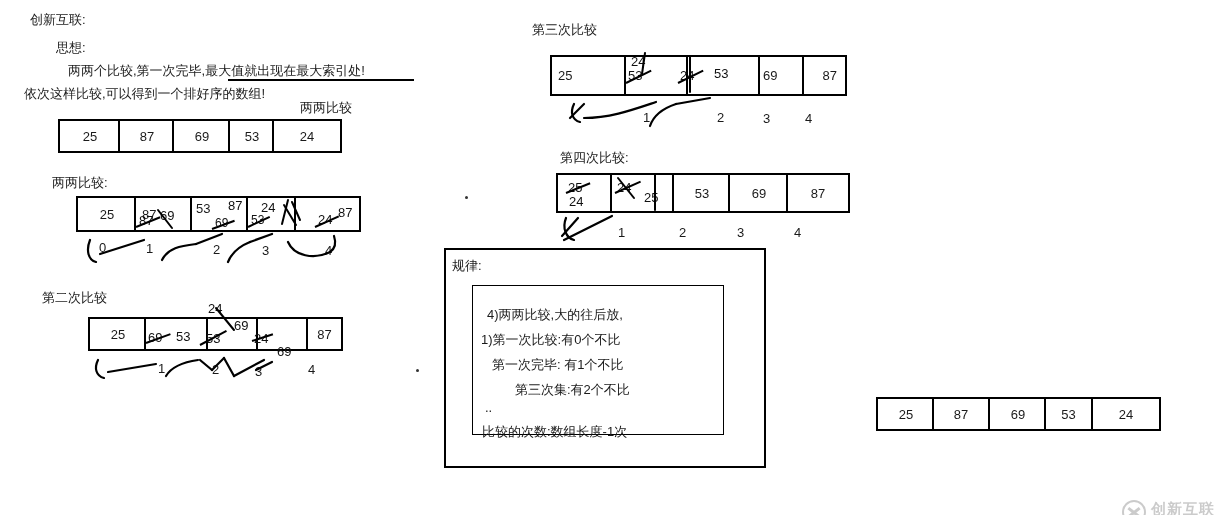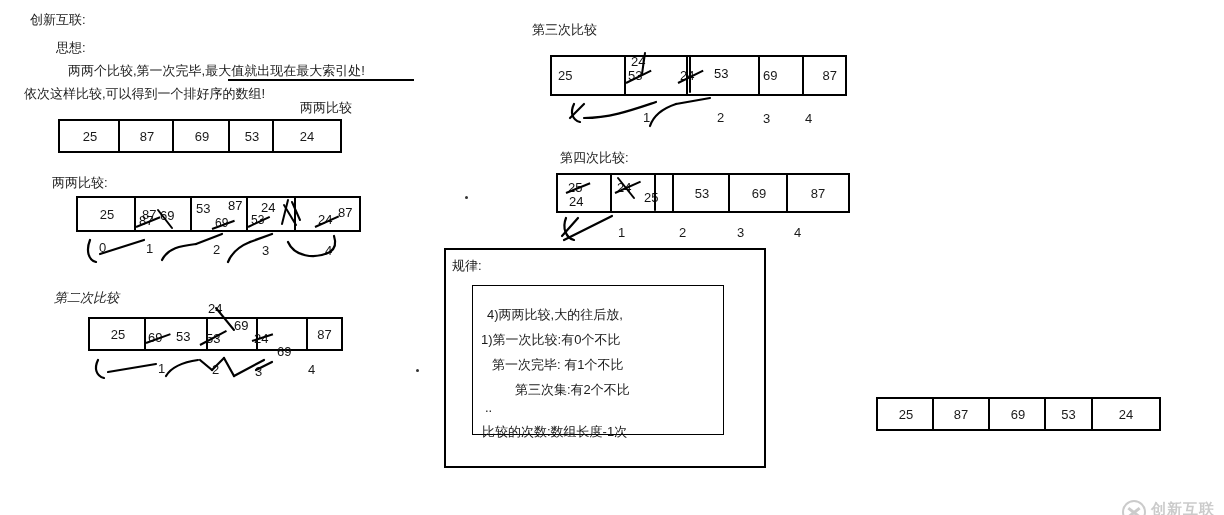--- a/index.html
+++ b/index.html
@@ -257,7 +257,7 @@
   </g>
 </svg>
 
-<div class="abs txt" style="left:54px; top:290px;font-style:italic;">第二次比较</div>
+<div class="abs txt" style="left:42px; top:290px;">第二次比较</div>
 
 <div class="arr" style="left:88px; top:317px; width:255px; height:34px;">
   <div class="cell" style="left:0; width:56px;">

